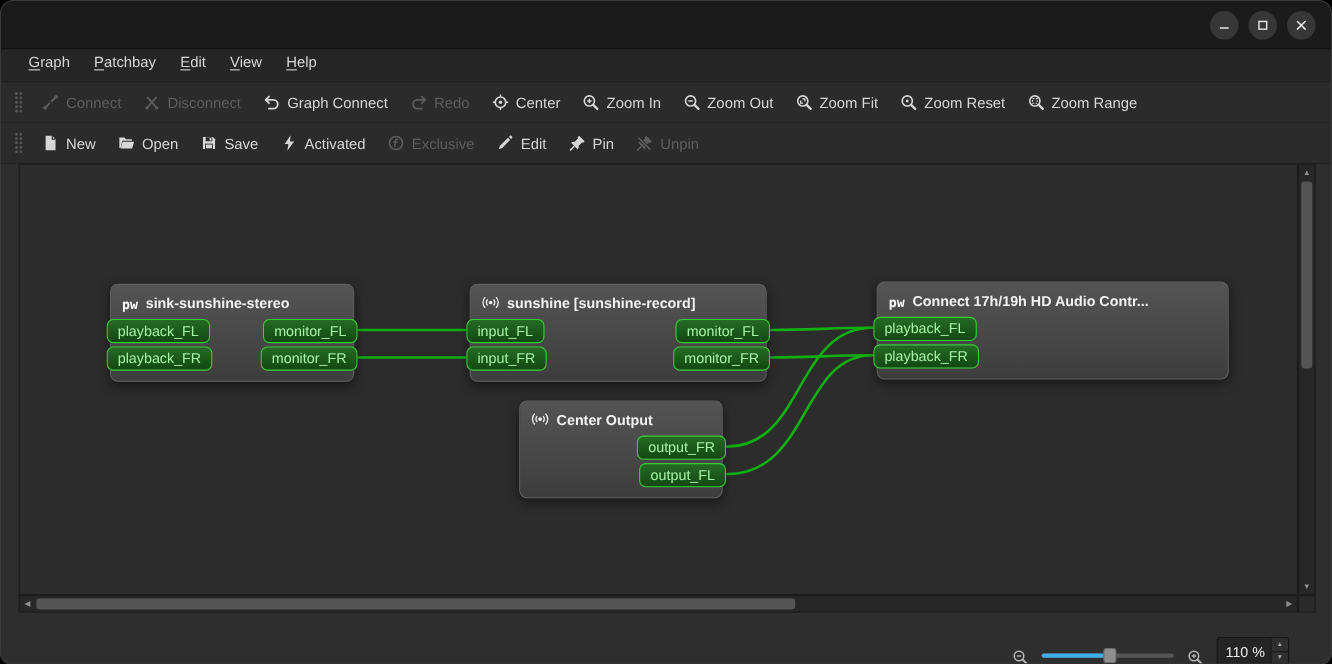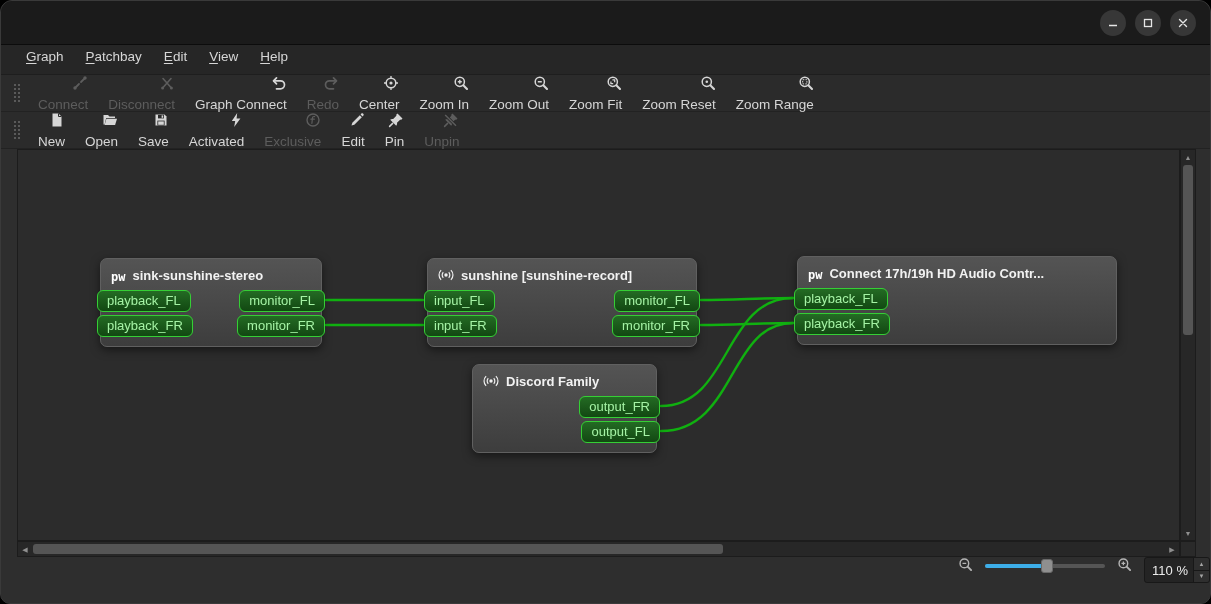--- a/index.html
+++ b/index.html
@@ -31,7 +31,7 @@
   .toolbar1{top:74px;}
   .toolbar2{top:111px;}
   .tb-handle{width:8px;height:20px;margin:0 6px 0 2px;background-image:radial-gradient(circle,#5a5a5a 1px,transparent 1.3px);background-size:4px 4px;}
-  .tb-btn{display:flex;align-items:flex-end;gap:6px;padding:5px 9px;border-radius:3px;color:#d6d6d6;font-size:13.5px;cursor:default;white-space:nowrap;flex-direction:column;}
+  .tb-btn{display:flex;align-items:center;gap:6px;padding:5px 9px;border-radius:3px;color:#d6d6d6;font-size:13.5px;cursor:default;white-space:nowrap;}
   .tb-btn.disabled{color:#5d5d5d;}
   .tb-icon{display:flex;align-items:center;}
   .tb-icon svg{display:block;}

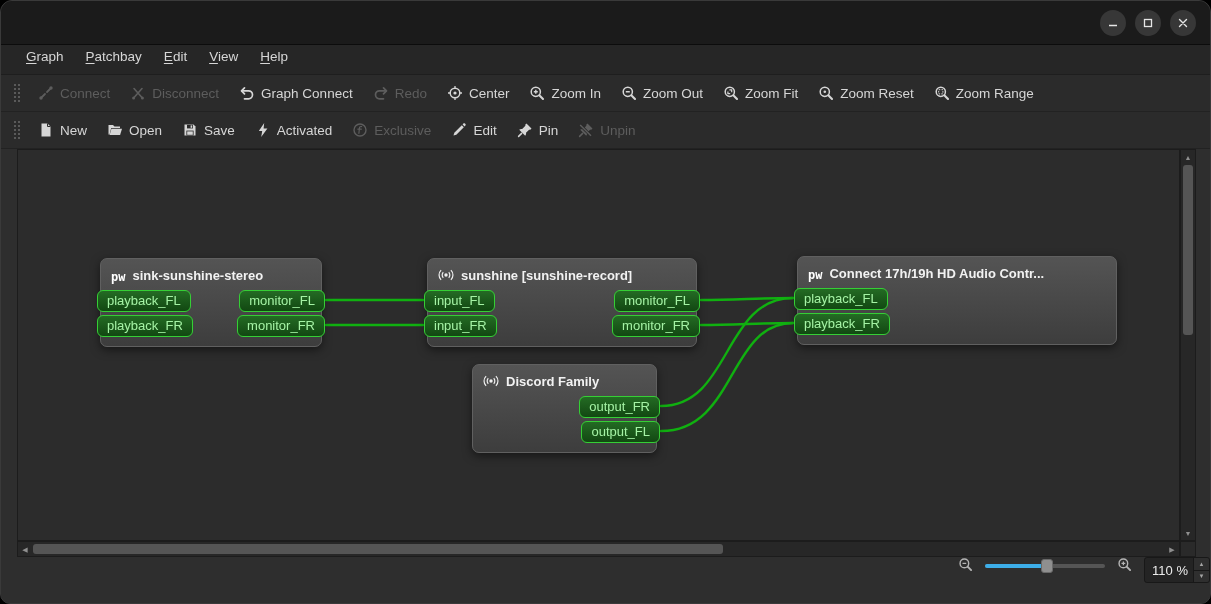--- a/index.html
+++ b/index.html
@@ -390,7 +390,7 @@
                 <path d="M5.3 5.3 A3.8 3.8 0 0 0 5.3 10.7 M10.7 5.3 A3.8 3.8 0 0 1 10.7 10.7 M3.1 3.1 A6.9 6.9 0 0 0 3.1 12.9 M12.9 3.1 A6.9 6.9 0 0 1 12.9 12.9" stroke="currentColor" fill="none" stroke-width="1.2"></path>
               </svg>
           </span>
-          <span class="node-title-text">Discord Family</span>
+          <span class="node-title-text">Center Output</span>
         </div>
         <div class="ports">
           <div class="port-row only-out">

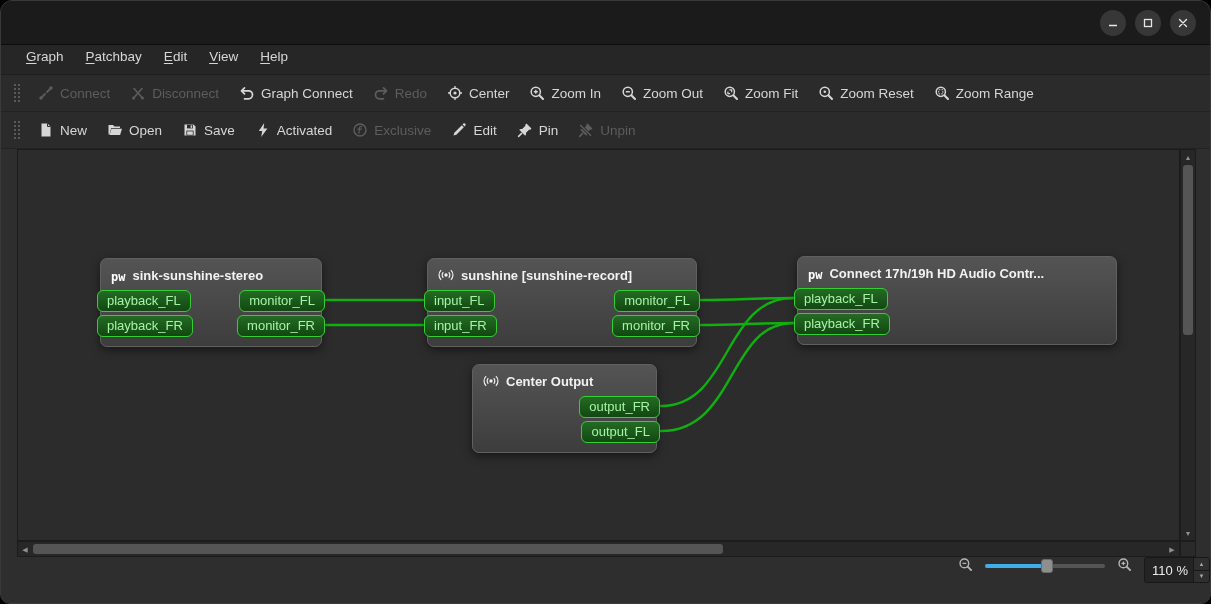--- a/index.html
+++ b/index.html
@@ -68,7 +68,7 @@
   .hscroll .thumb{position:absolute;top:2px;left:15px;width:690px;height:10px;background:#555555;border-radius:3px;}
 
   
-  .statusbar{position:absolute;left:0;top:556px;width:100%;height:48px;background:#2e2e2e;display:flex;align-items:flex-start;justify-content:flex-end;gap:12px;}
+  .statusbar{position:absolute;left:0;top:556px;width:100%;height:48px;background:#2e2e2e;display:flex;align-items:flex-end;justify-content:flex-end;gap:12px;padding-right:38px;}
   .status-icon{color:#b5b5b5;display:flex;align-items:center;}
   .slider{position:relative;width:120px;height:18px;}
   .slider .track{position:absolute;left:0;right:0;top:7px;height:4px;background:#555555;border-radius:2px;}

